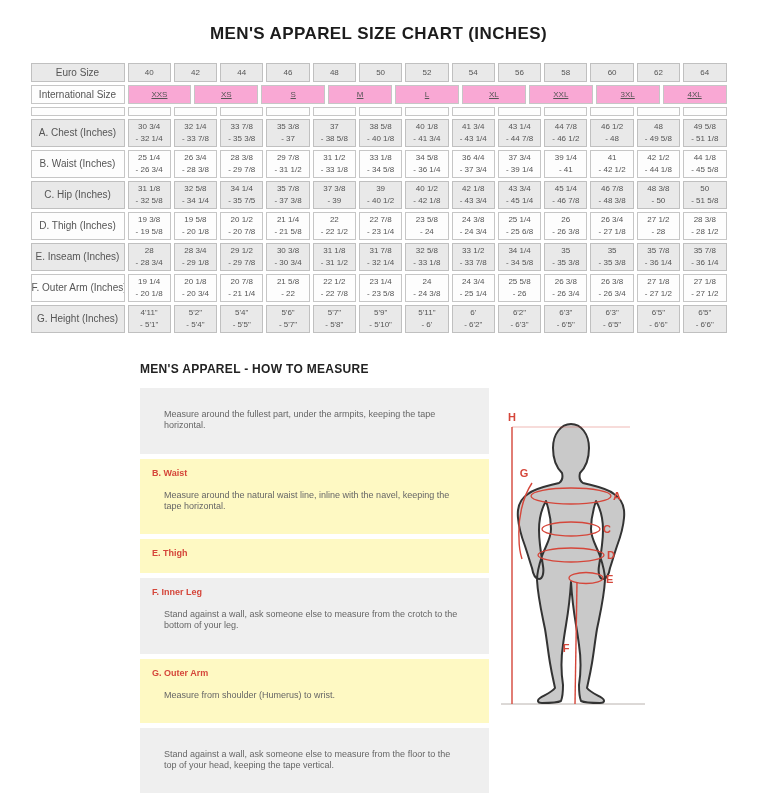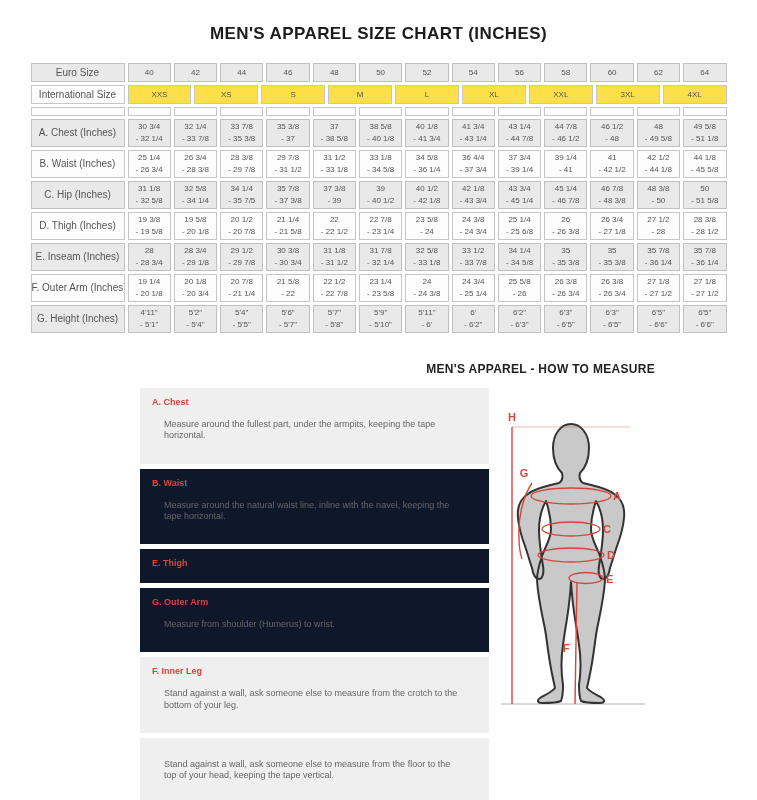--- a/index.html
+++ b/index.html
@@ -37,8 +37,8 @@
   td.span-holder{border:none !important;background:transparent !important;padding:0 !important;}
   .intl-flex{display:flex;gap:3px;width:100%;}
   .intl-flex span{
-    flex:1;border:1px solid var(--cellborder);background:#fde047;
-    font-size:8px;color:var(--txt);text-align:center;height:19px;line-height:17px;
+    flex:1;border:1px solid var(--cellborder);background:#f9a8d4;
+    font-size:8px;color:var(--txt);text-align:center;height:19px;line-height:17px;text-decoration:underline;
   }
   
   .htm-section{margin:26px 0 0 140px;width:515px;}

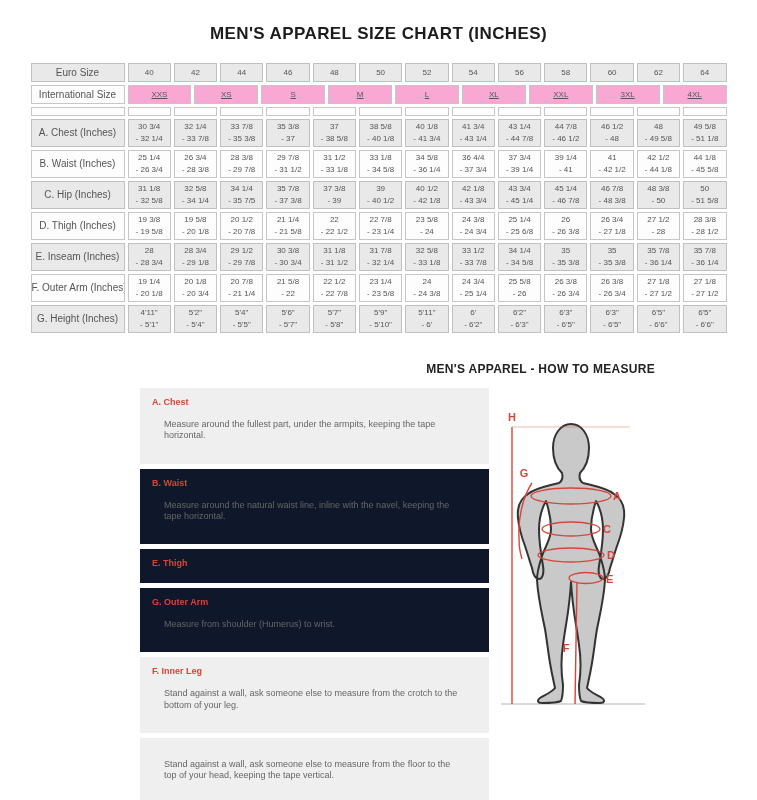--- a/index.html
+++ b/index.html
@@ -42,7 +42,7 @@
   }
   
   .htm-section{margin:26px 0 0 140px;width:515px;}
-  .htm-title{font-size:12px;font-weight:bold;color:#222;letter-spacing:.3px;margin:0 0 12px 0;text-align:right;}
+  .htm-title{font-size:12px;font-weight:bold;color:#222;letter-spacing:.3px;margin:0 0 12px 0;}
   .htm-body{display:flex;align-items:flex-start;}
   .measure-list{width:349px;flex:none;}
   .measure-item{padding:9px 12px 10px 12px;margin-bottom:5px;background:#0f172a;}

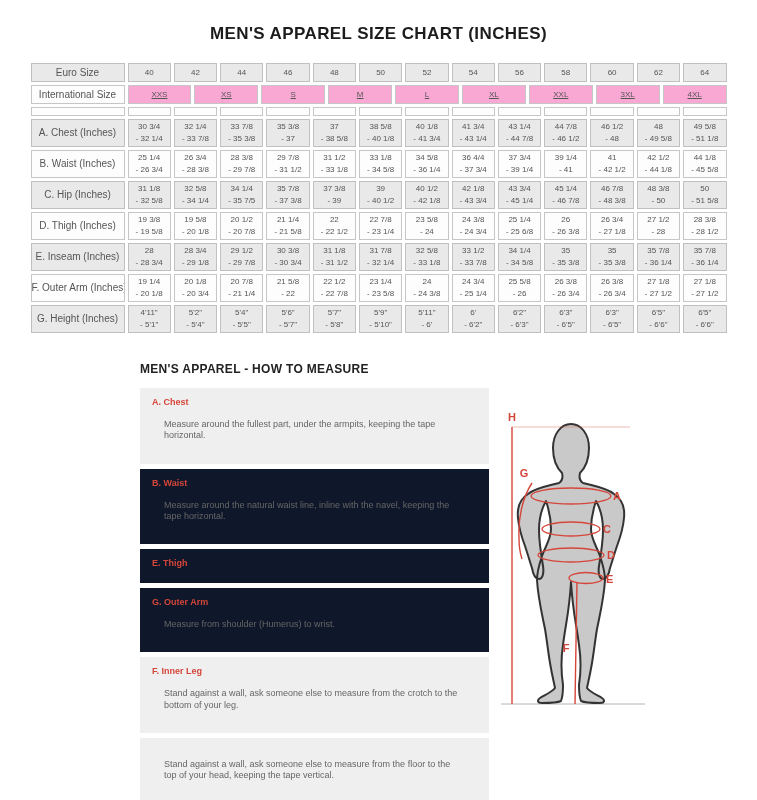--- a/index.html
+++ b/index.html
@@ -519,7 +519,6 @@
   <div class="htm-body">
     <div class="measure-list">
         <div class="measure-item shaded">
-          <h3>A. Chest</h3>
           <p>Measure around the fullest part, under the armpits, keeping the tape horizontal.</p>
         </div>
         <div class="measure-item">

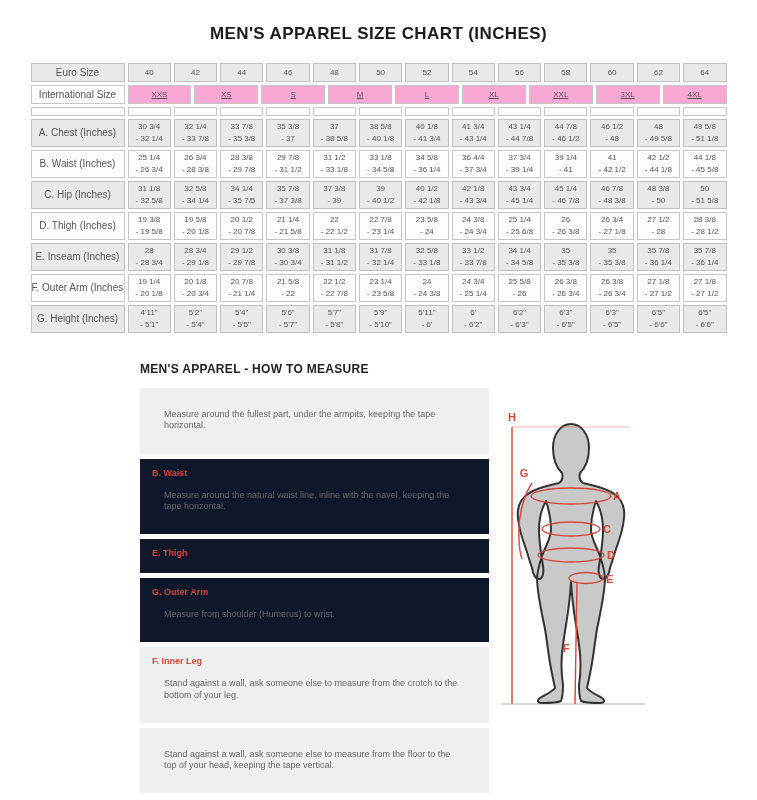--- a/index.html
+++ b/index.html
@@ -45,7 +45,7 @@
   .htm-title{font-size:12px;font-weight:bold;color:#222;letter-spacing:.3px;margin:0 0 12px 0;}
   .htm-body{display:flex;align-items:flex-start;}
   .measure-list{width:349px;flex:none;}
-  .measure-item{padding:9px 12px 10px 12px;margin-bottom:5px;background:#0f172a;}
+  .measure-item{padding:9px 12px 10px 12px;margin-bottom:5px;background:#fef9c3;}
   .measure-item.shaded{background:#efefef;}
   .measure-item h3{margin:0 0 5px 0;font-size:9px;font-weight:bold;color:var(--accent);}
   .measure-item.dark-head h3{color:#333;}

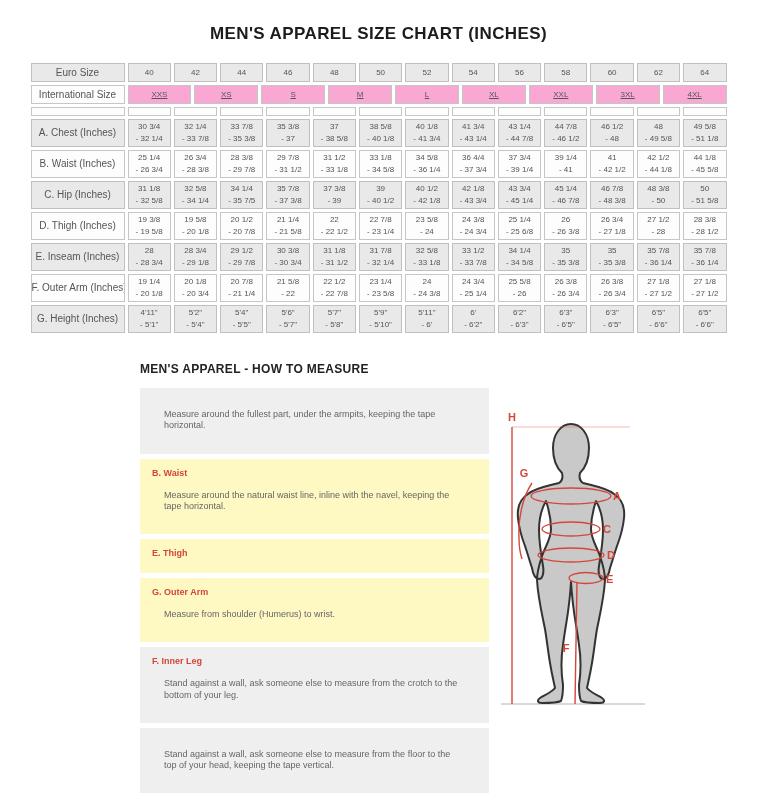--- a/index.html
+++ b/index.html
@@ -528,13 +528,13 @@
         <div class="measure-item">
           <h3>E. Thigh</h3>
         </div>
+        <div class="measure-item shaded">
+          <h3>F. Inner Leg</h3>
+          <p>Stand against a wall, ask someone else to measure from the crotch to the bottom of your leg.</p>
+        </div>
         <div class="measure-item">
           <h3>G. Outer Arm</h3>
           <p>Measure from shoulder (Humerus) to wrist.</p>
-        </div>
-        <div class="measure-item shaded">
-          <h3>F. Inner Leg</h3>
-          <p>Stand against a wall, ask someone else to measure from the crotch to the bottom of your leg.</p>
         </div>
         <div class="measure-item shaded dark-head">
           <p>Stand against a wall, ask someone else to measure from the floor to the top of your head, keeping the tape vertical.</p>

